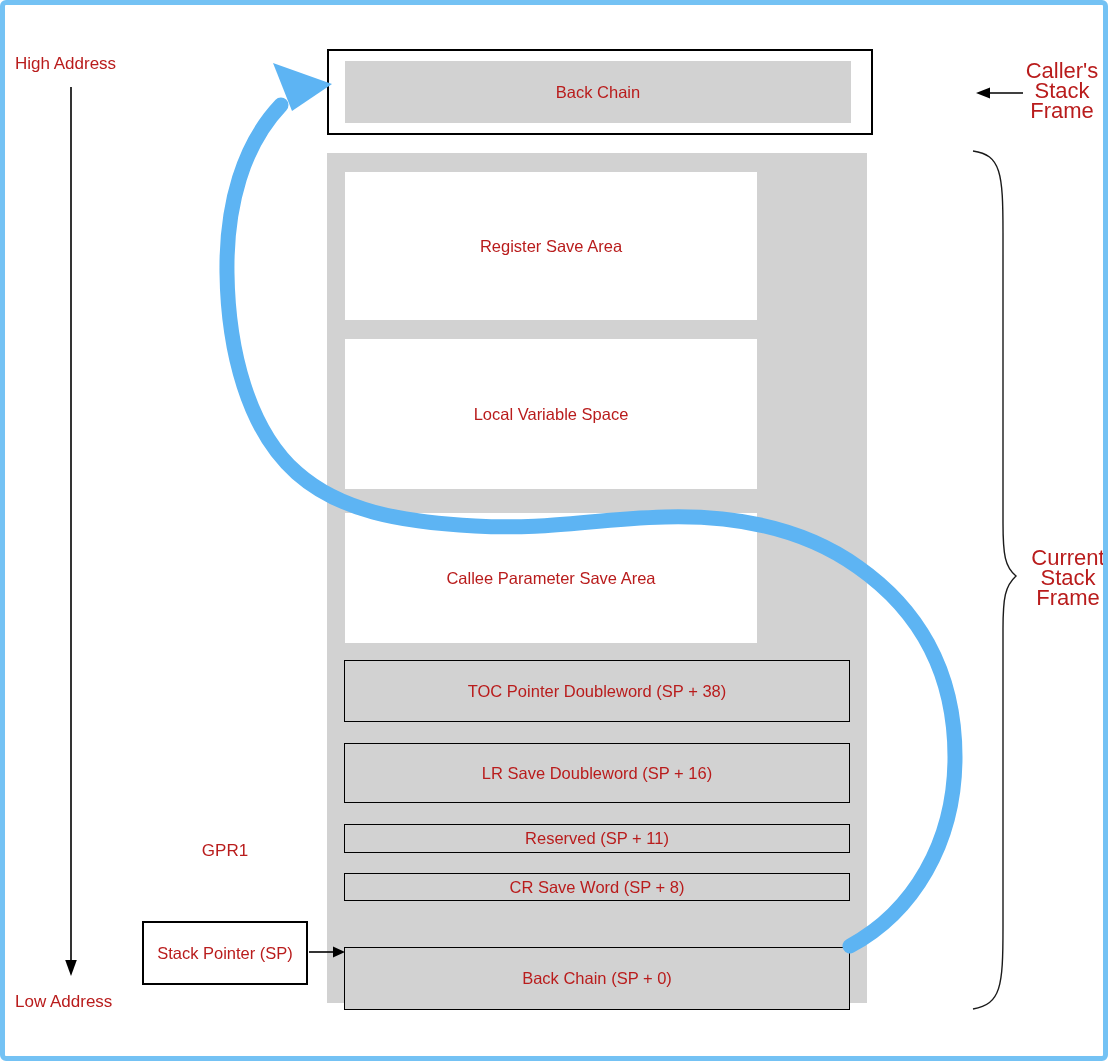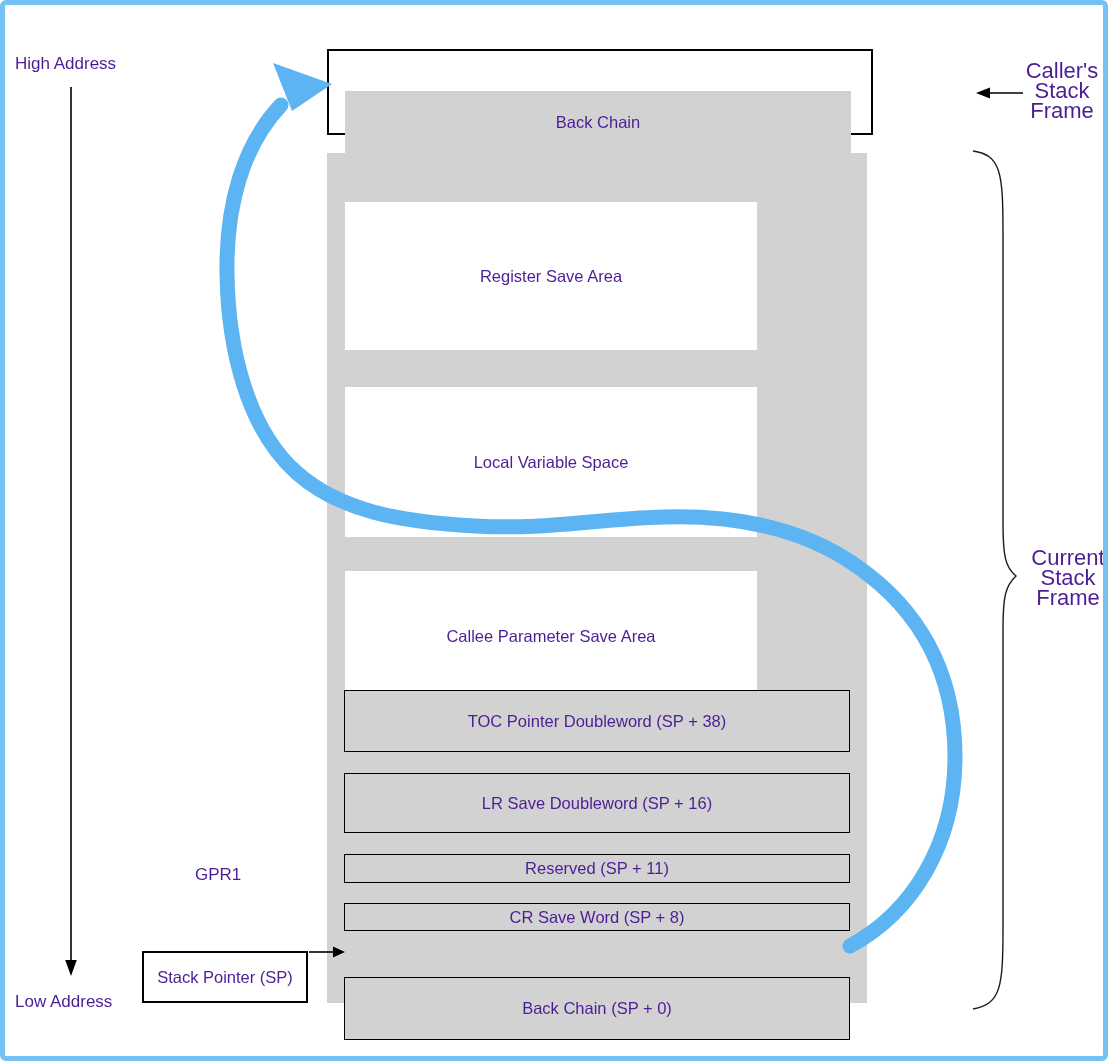--- a/index.html
+++ b/index.html
@@ -12,7 +12,7 @@
     border-radius:6px;
     overflow:hidden;
     font-family:"Liberation Sans","DejaVu Sans",sans-serif;
-    color:#4c1d95;
+    color:#b91c1c;
   }
   .abs{position:absolute;}
   .lbl{font-size:17px;line-height:20px;white-space:nowrap;}

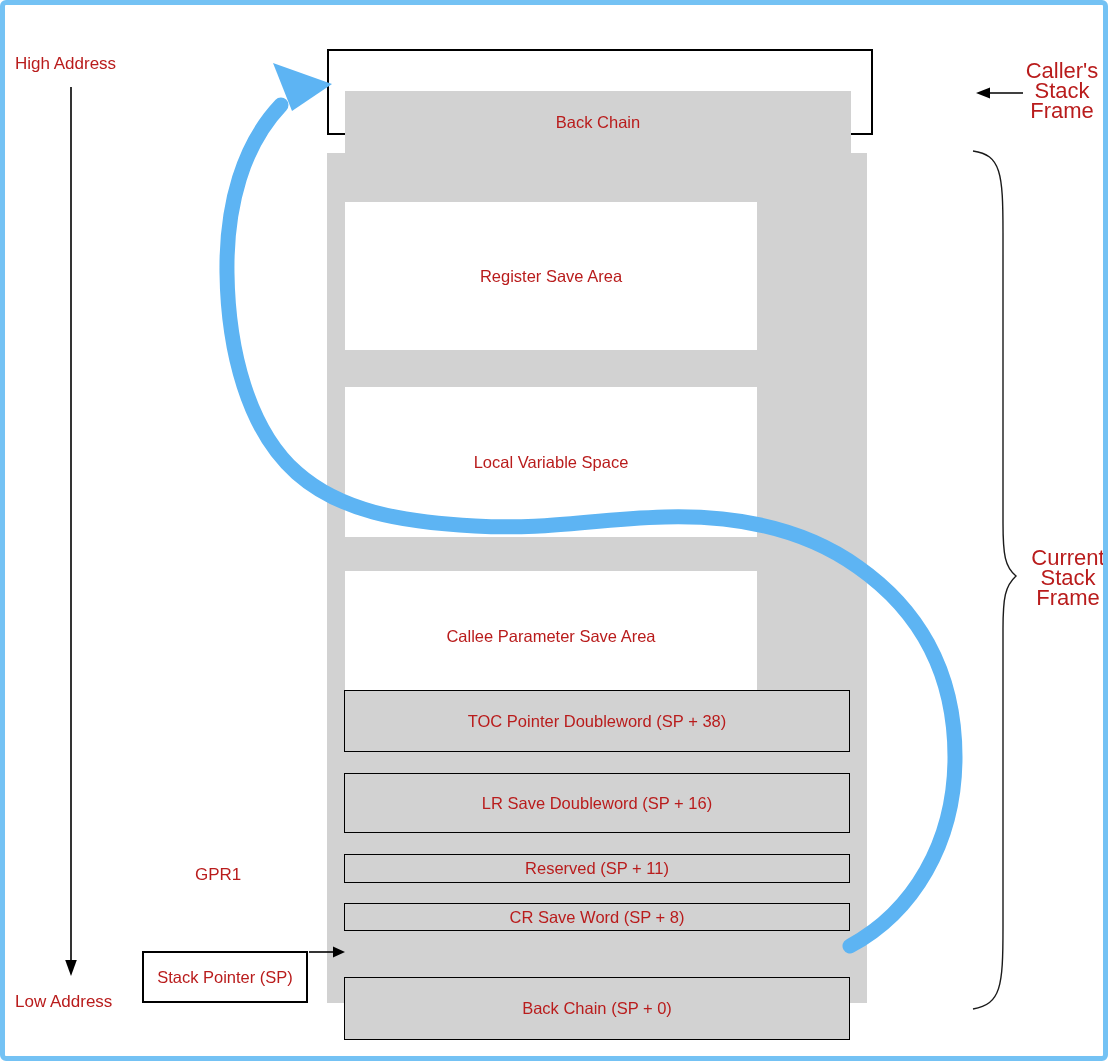--- a/index.html
+++ b/index.html
@@ -16,7 +16,7 @@
   }
   .abs{position:absolute;}
   .lbl{font-size:17px;line-height:20px;white-space:nowrap;}
-  .center-text{display:flex;align-items:center;justify-content:center;text-align:center;margin-top:30px;}
+  .center-text{display:flex;align-items:center;justify-content:center;text-align:center;}
   .box-label{font-size:16.5px;}
   
   .caller-box{left:322px;top:44px;width:546px;height:86px;background:#fff;border:2px solid #000;box-sizing:border-box;}

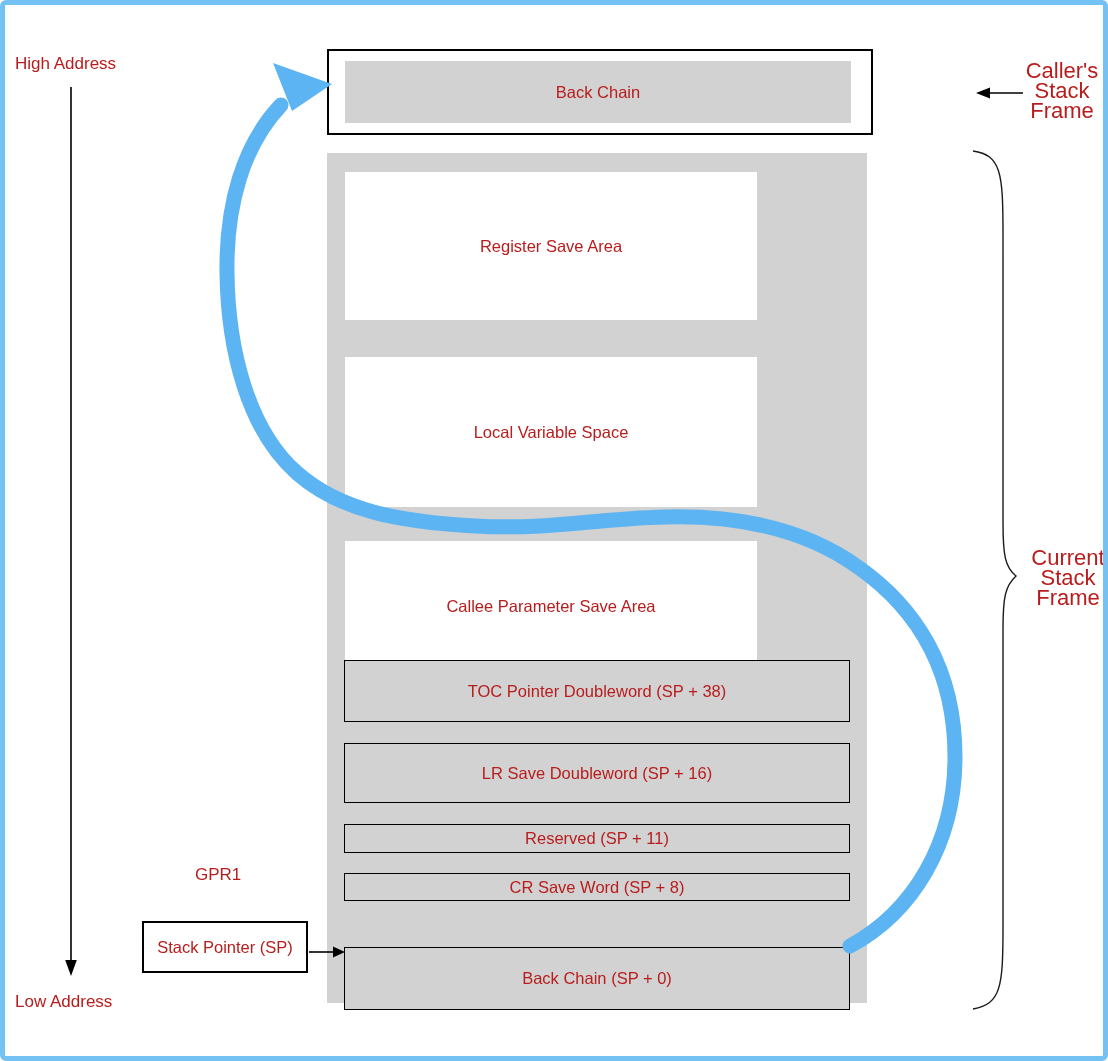--- a/index.html
+++ b/index.html
@@ -27,7 +27,7 @@
   .region.white{background:#ffffff;}
   .region.slot{left:339px;width:506px;background:#d2d2d2;border:1.5px solid #000;}
   .r1{top:167px;height:148px;}
-  .r2{top:352px;height:150px;}
+  .r2{top:334px;height:150px;}
   .r3{top:536px;height:130px;}
   .r4{top:655px;height:62px;}
   .r5{top:738px;height:60px;}

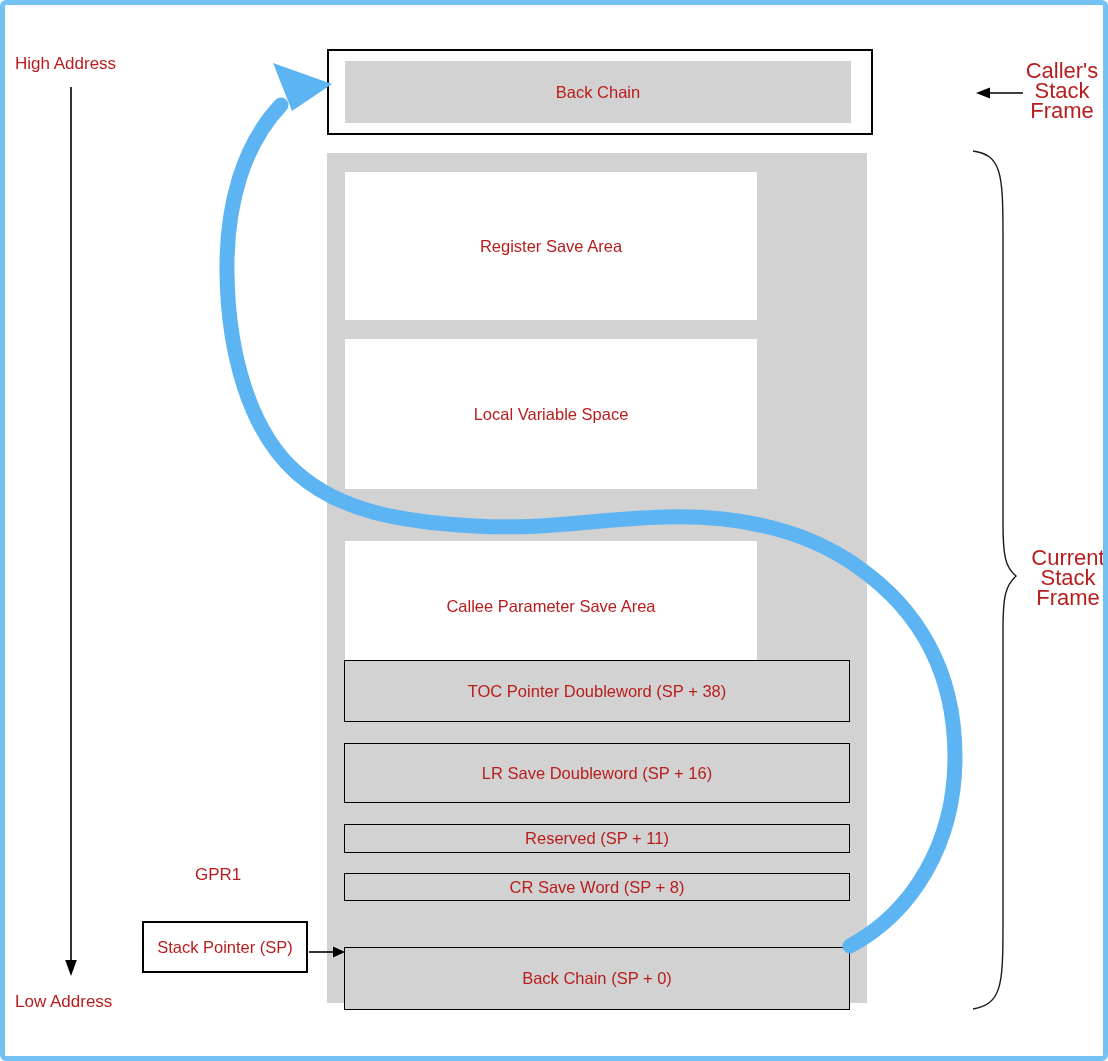--- a/index.html
+++ b/index.html
@@ -28,7 +28,7 @@
   .region.slot{left:339px;width:506px;background:#d2d2d2;border:1.5px solid #000;}
   .r1{top:167px;height:148px;}
   .r2{top:334px;height:150px;}
-  .r3{top:536px;height:130px;}
+  .r3{top:508px;height:130px;}
   .r4{top:655px;height:62px;}
   .r5{top:738px;height:60px;}
   .r6{top:819px;height:29px;}

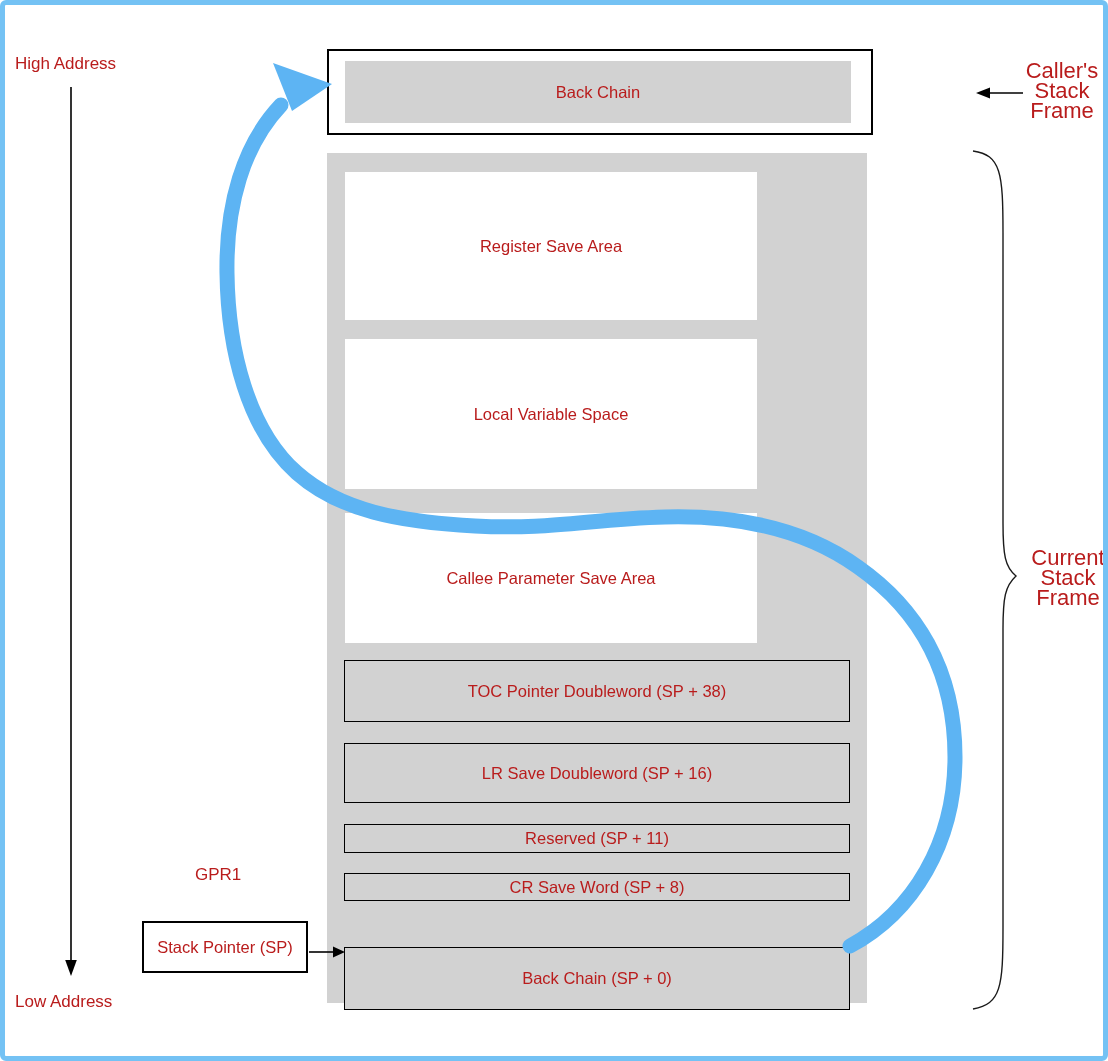--- a/index.html
+++ b/index.html
@@ -35,7 +35,7 @@
   .r7{top:868px;height:28px;}
   .r8{top:942px;height:63px;}
   
-  .gpr1{left:190px;top:860px;width:60px;}
+  .gpr1{left:190px;top:836px;width:60px;text-align:center;}
   .sp-box{left:137px;top:916px;width:166px;height:52px;background:#fff;border:2px solid #000;box-sizing:border-box;}
   
   .side-label{width:90px;text-align:center;font-size:22px;line-height:20px;}

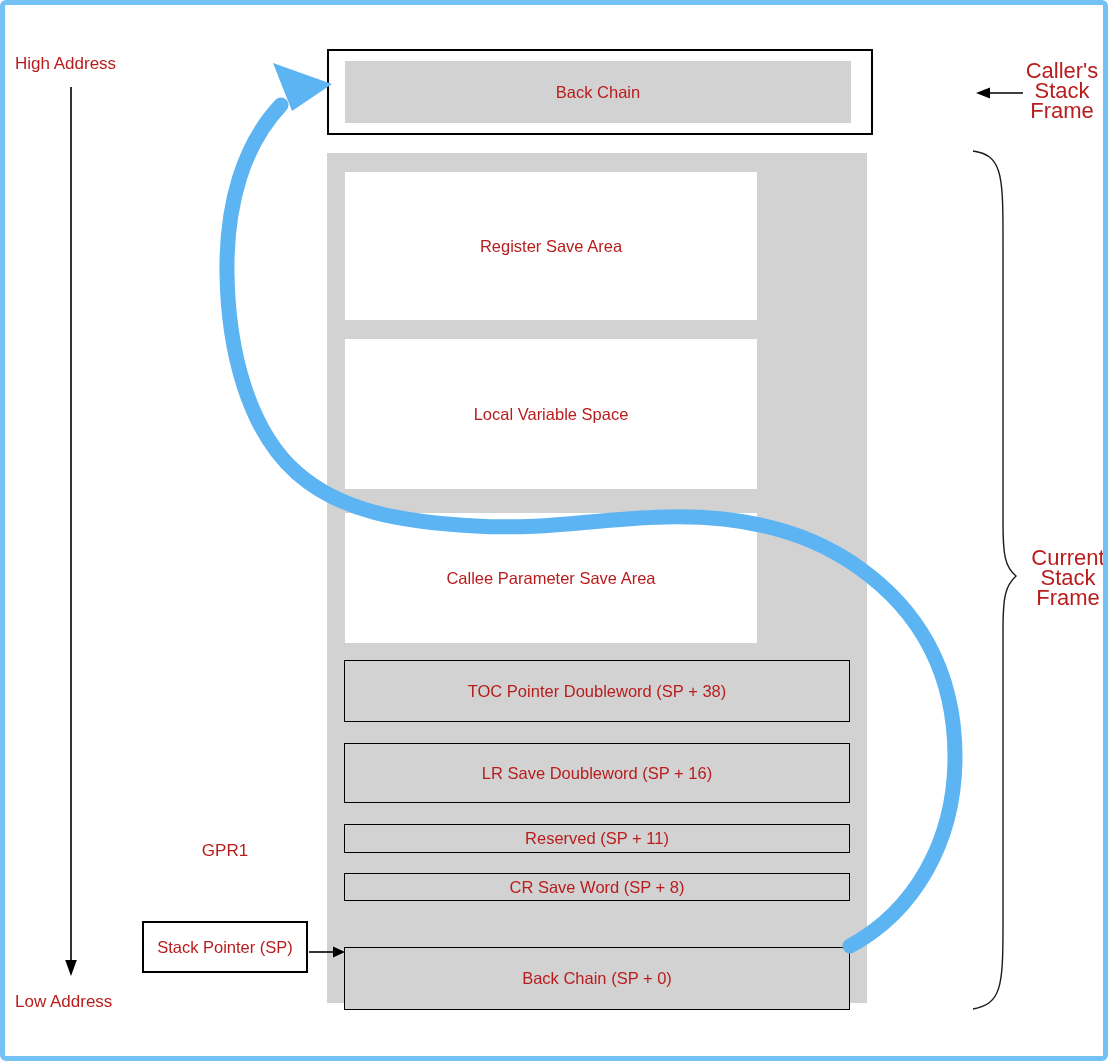--- a/index.html
+++ b/index.html
@@ -36,7 +36,7 @@
   .r8{top:942px;height:63px;}
   
   .gpr1{left:190px;top:836px;width:60px;text-align:center;}
-  .sp-box{left:137px;top:916px;width:166px;height:52px;background:#fff;border:2px solid #000;box-sizing:border-box;}
+  .sp-box{left:137px;top:916px;width:166px;height:64px;background:#fff;border:2px solid #000;box-sizing:border-box;}
   
   .side-label{width:90px;text-align:center;font-size:22px;line-height:20px;}
   .caller-side{left:1012px;top:56px;}

